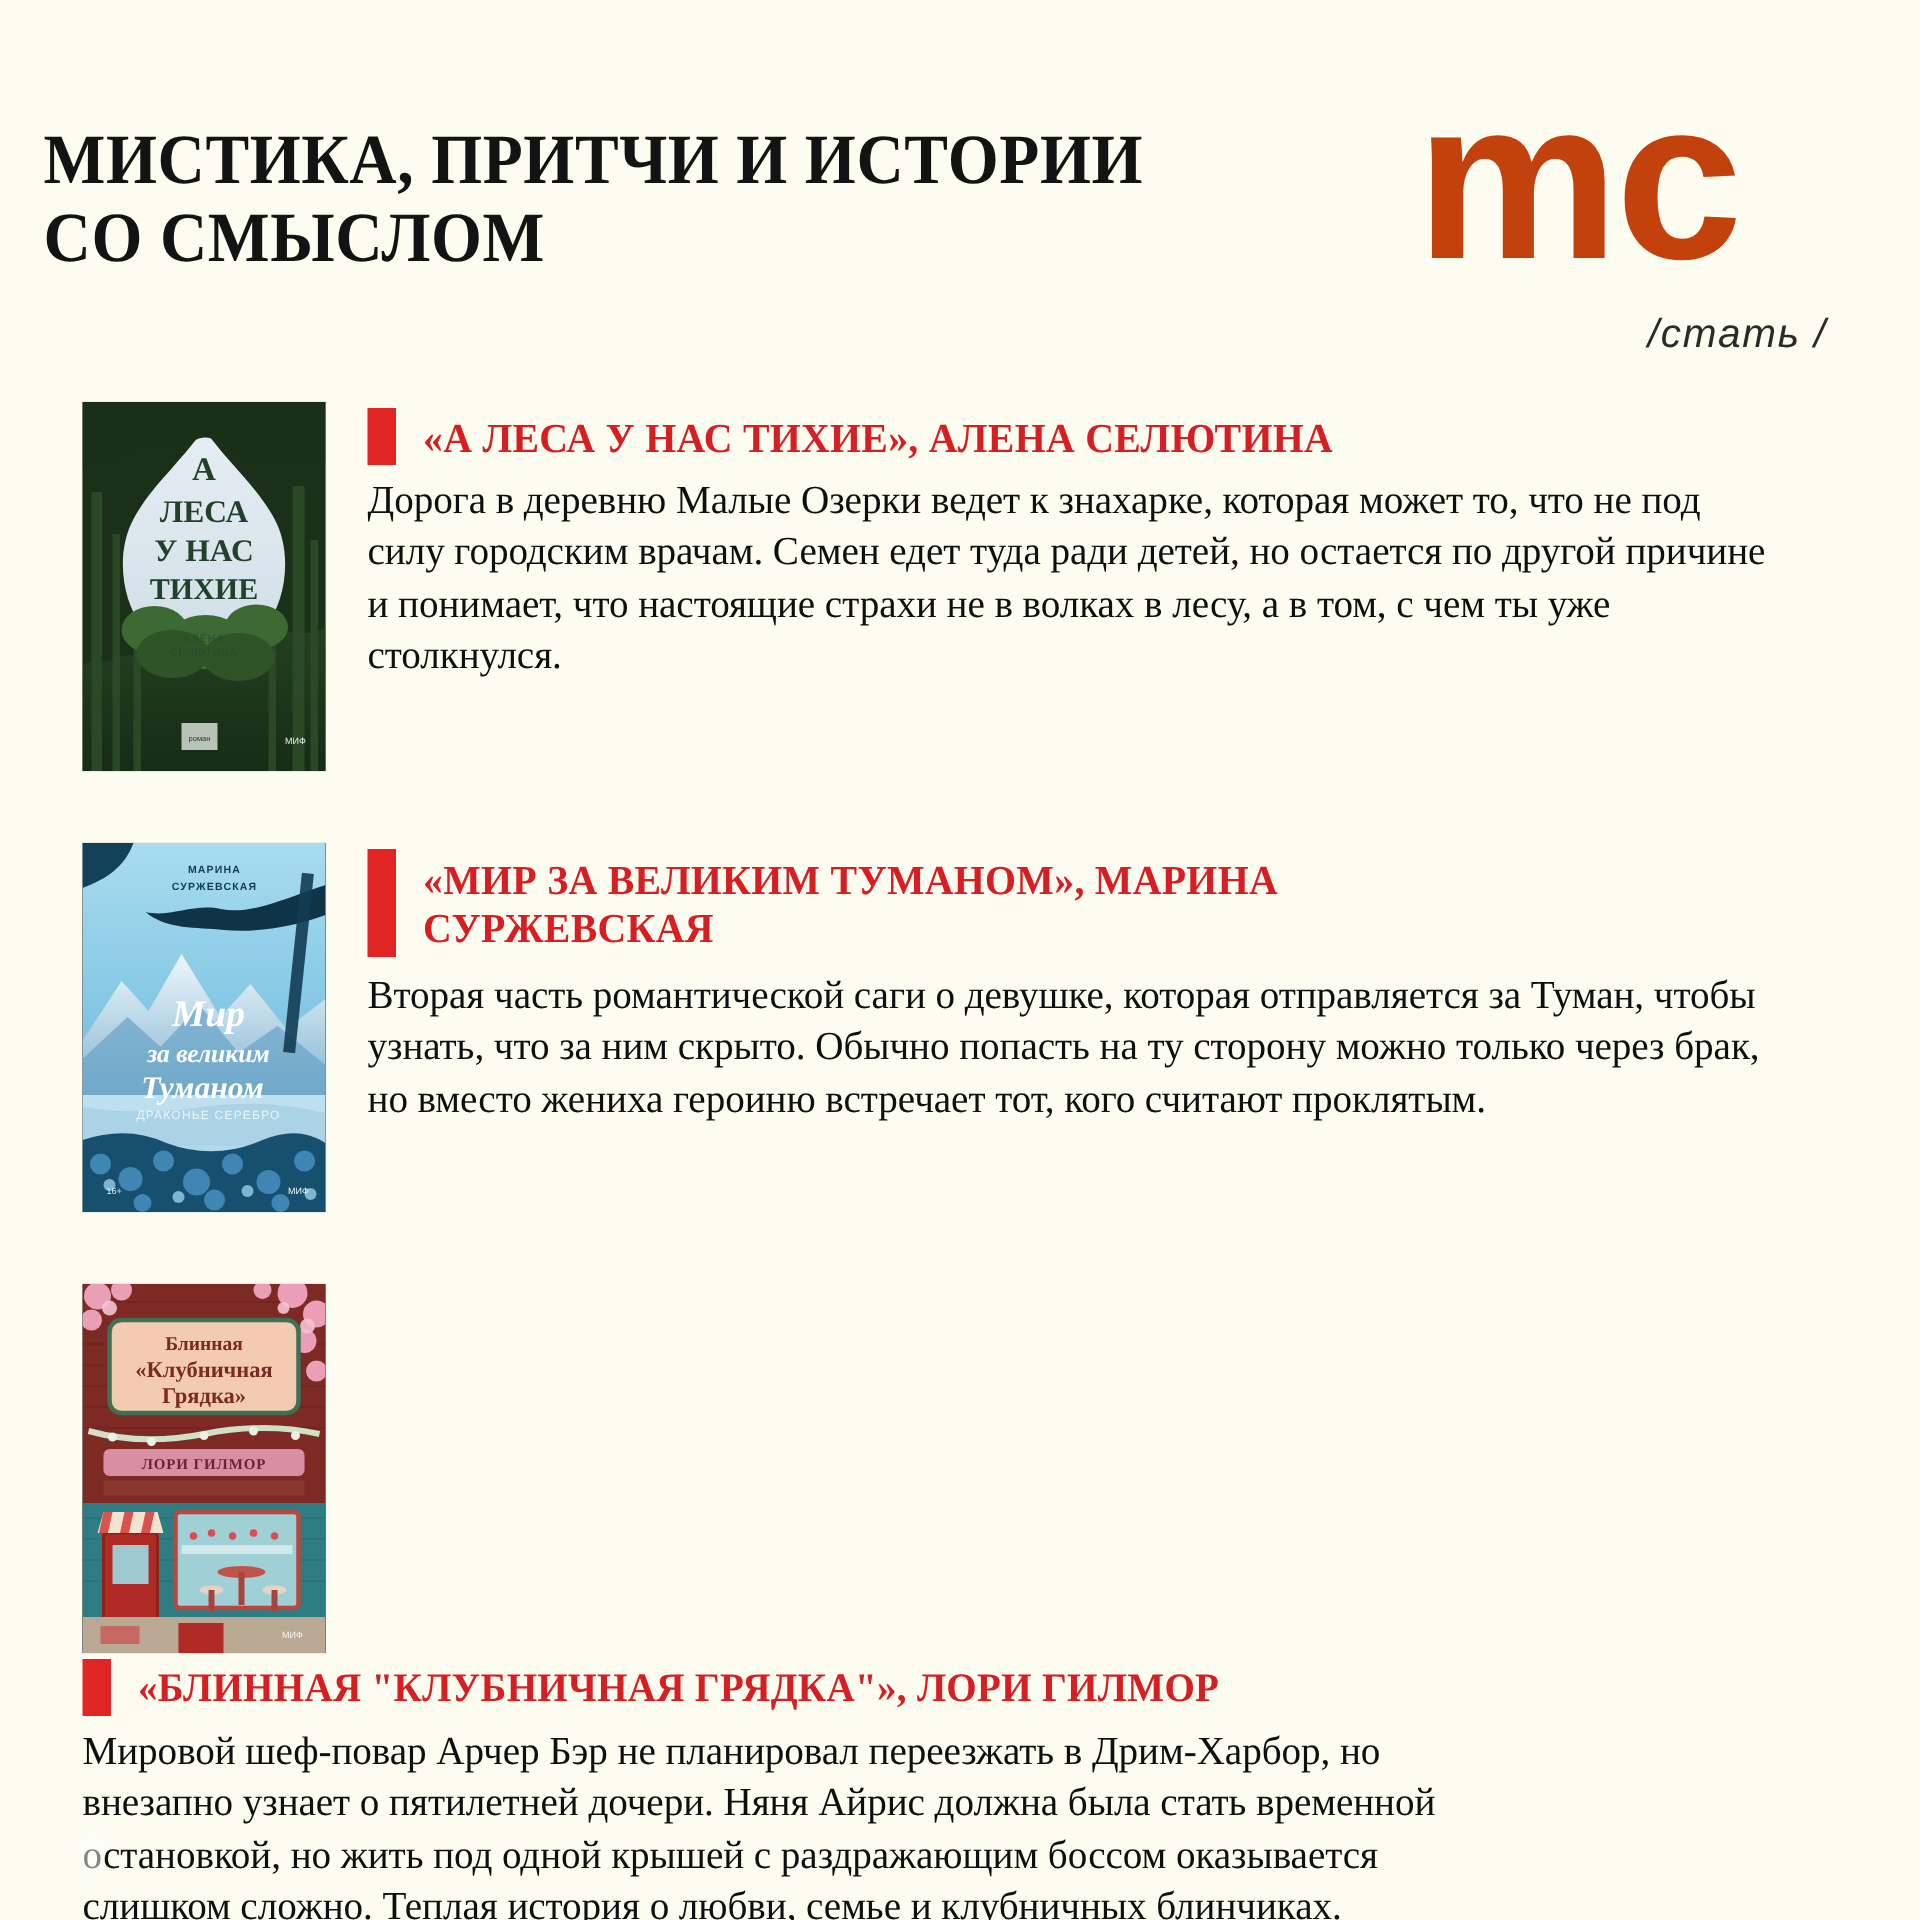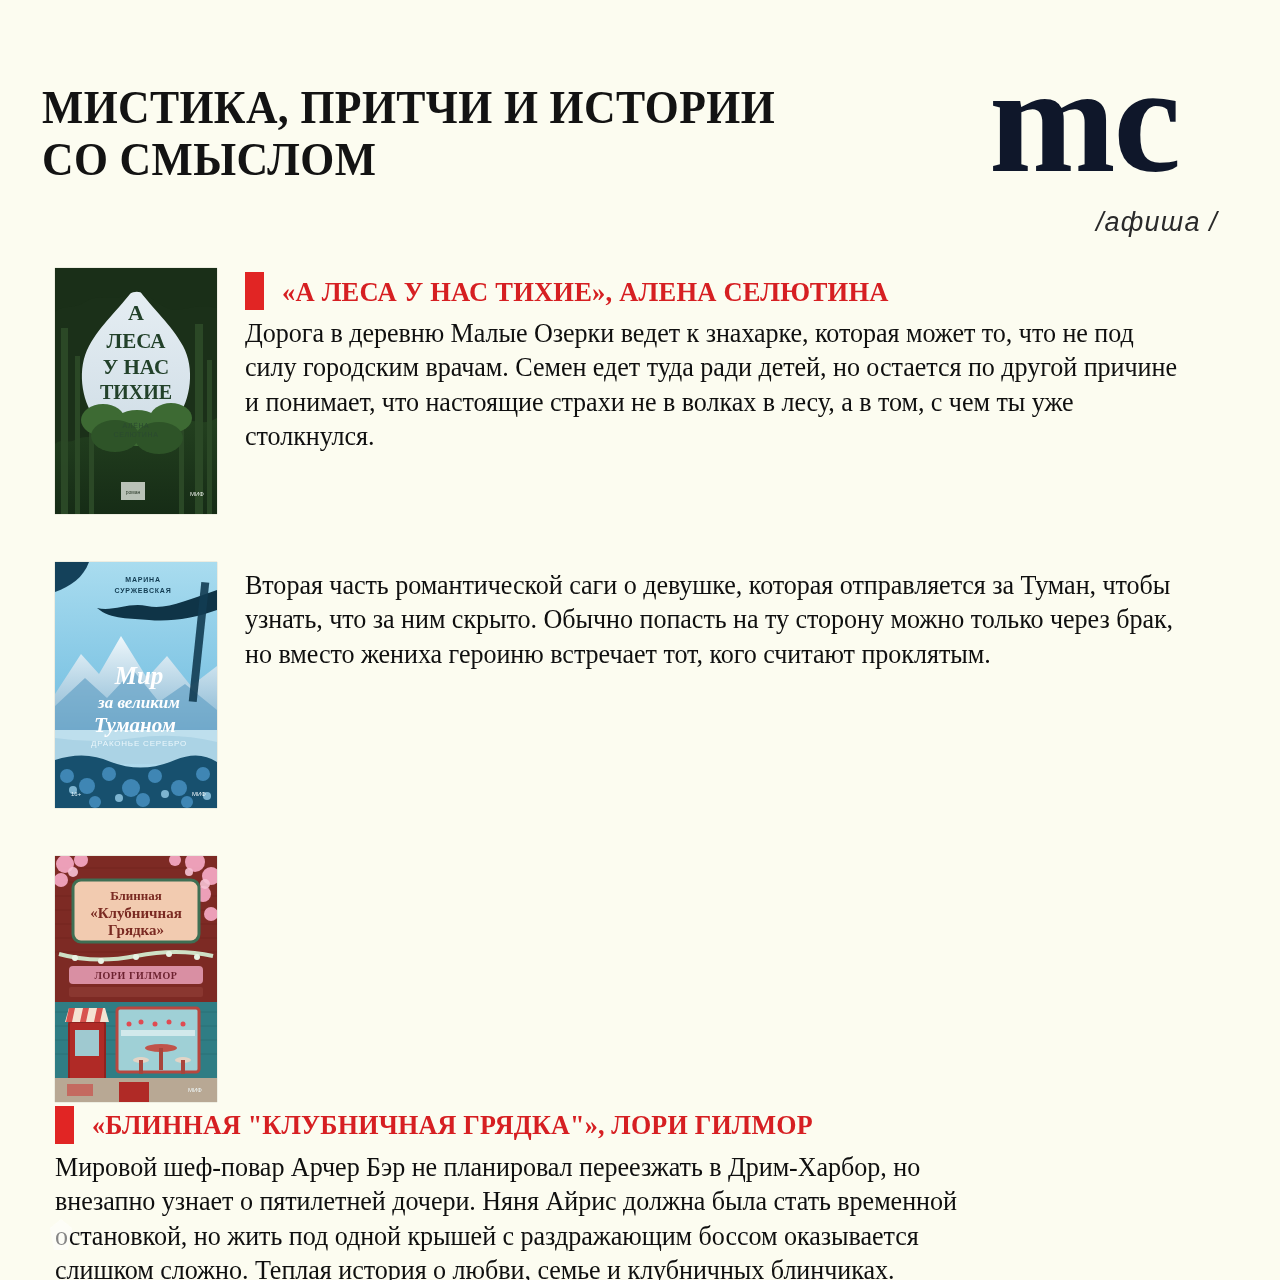--- a/index.html
+++ b/index.html
@@ -29,7 +29,7 @@
   .header {
     position: relative;
     height: 268px;
-    padding: 82px 62px 0 42px;
+    padding: 82px 62px 0 29px;
     box-sizing: border-box;
   }
 

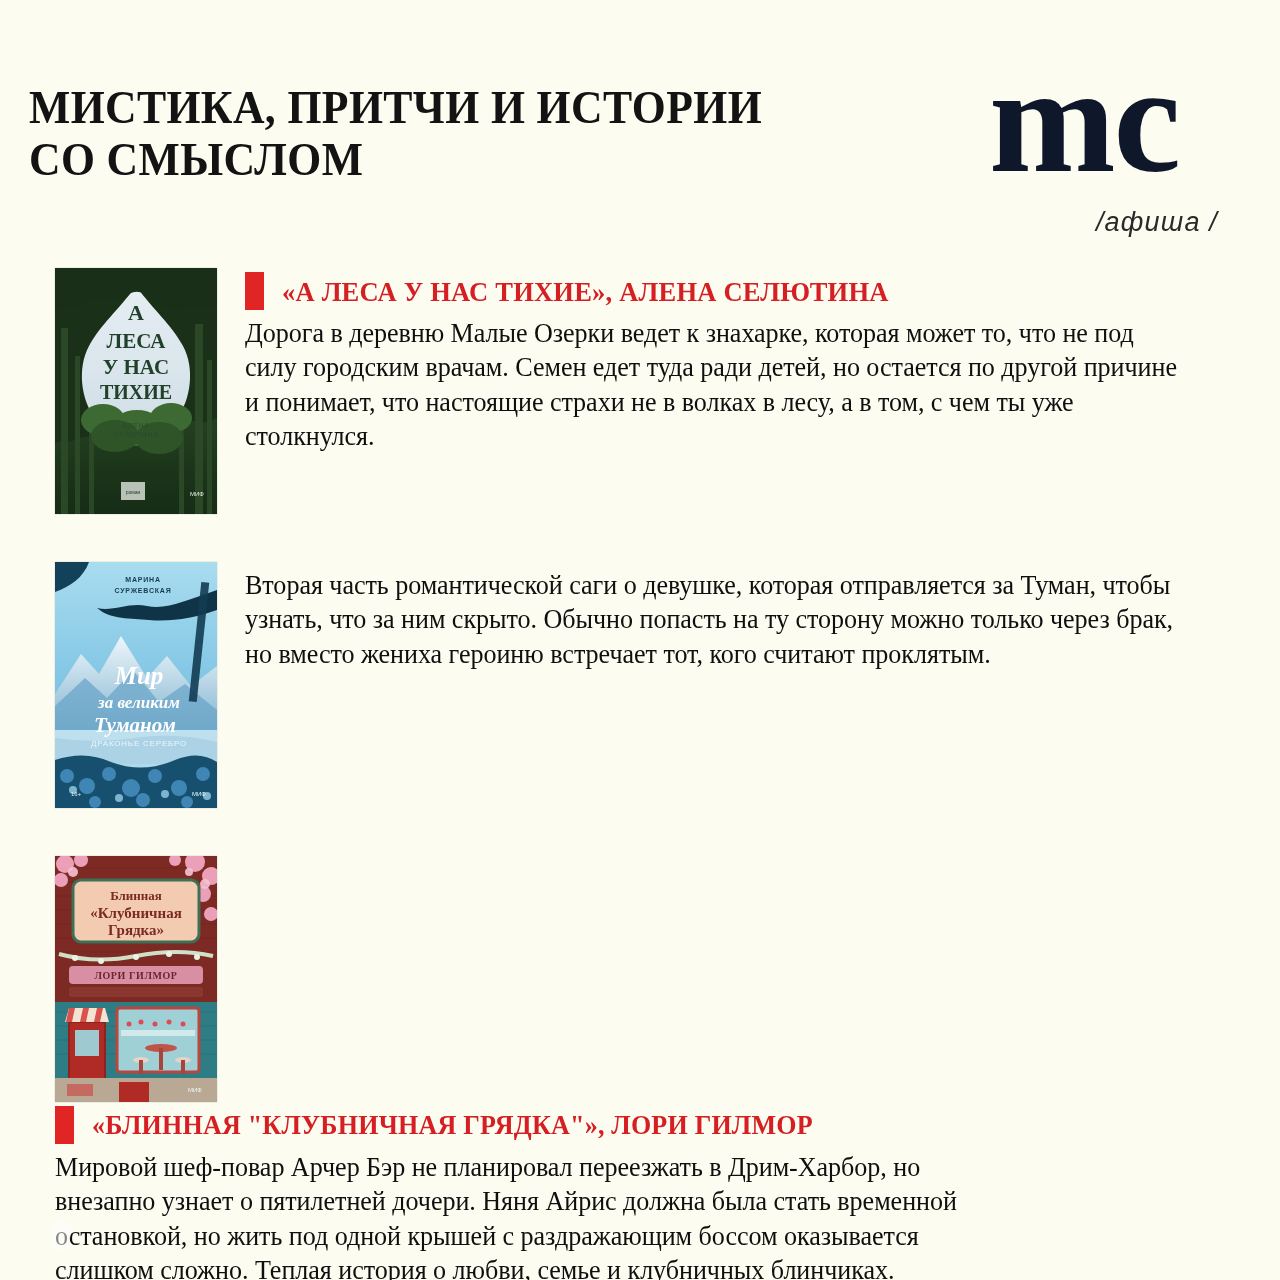--- a/index.html
+++ b/index.html
@@ -56,14 +56,14 @@
     width: 280px;
   }
   .brand-mark {
-    font-family: Liberation Serif, serif;
+    font-family: Liberation Sans, sans-serif;
     font-weight: 700;
     font-size: 152px;
     line-height: 0.82;
-    color: #0f172a;
+    color: #c2410c;
     letter-spacing: -2px;
     display: block;
-    text-align: center;
+    text-align: left;
   }
   .brand-sub {
     display: block;

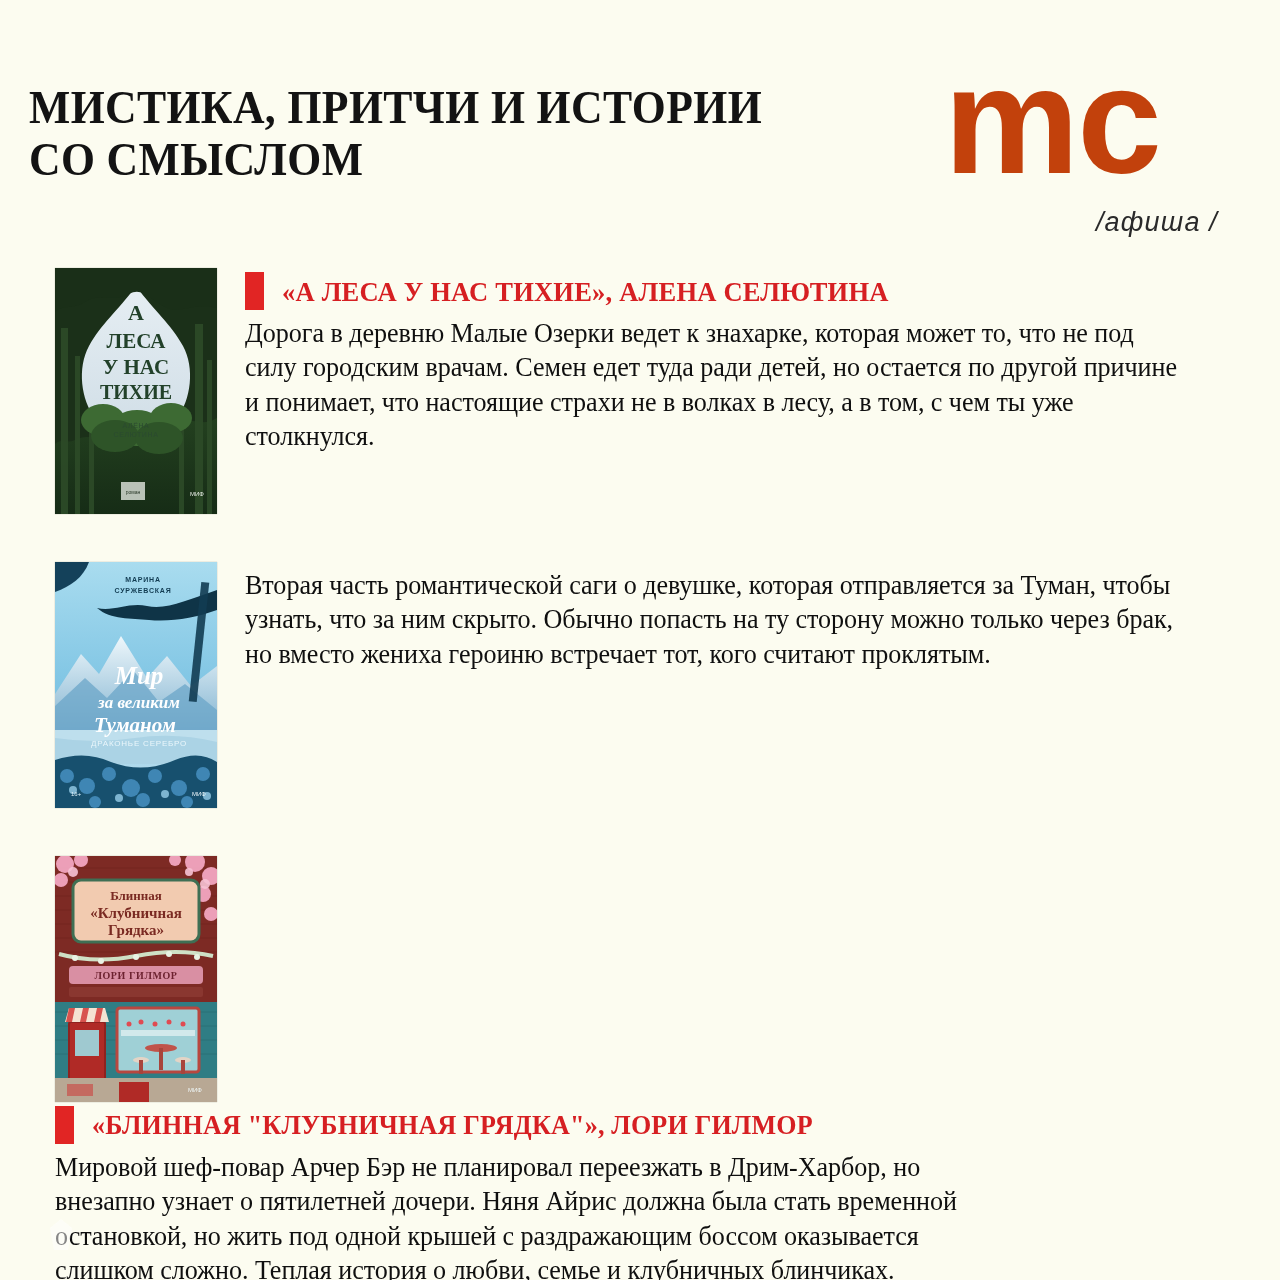--- a/index.html
+++ b/index.html
@@ -183,7 +183,7 @@
 
     <div class="brand">
       <span class="brand-mark">mc</span>
-      <span class="brand-sub">/афиша /</span>
+      <span class="brand-sub">/стать /</span>
     </div>
   </div>
 

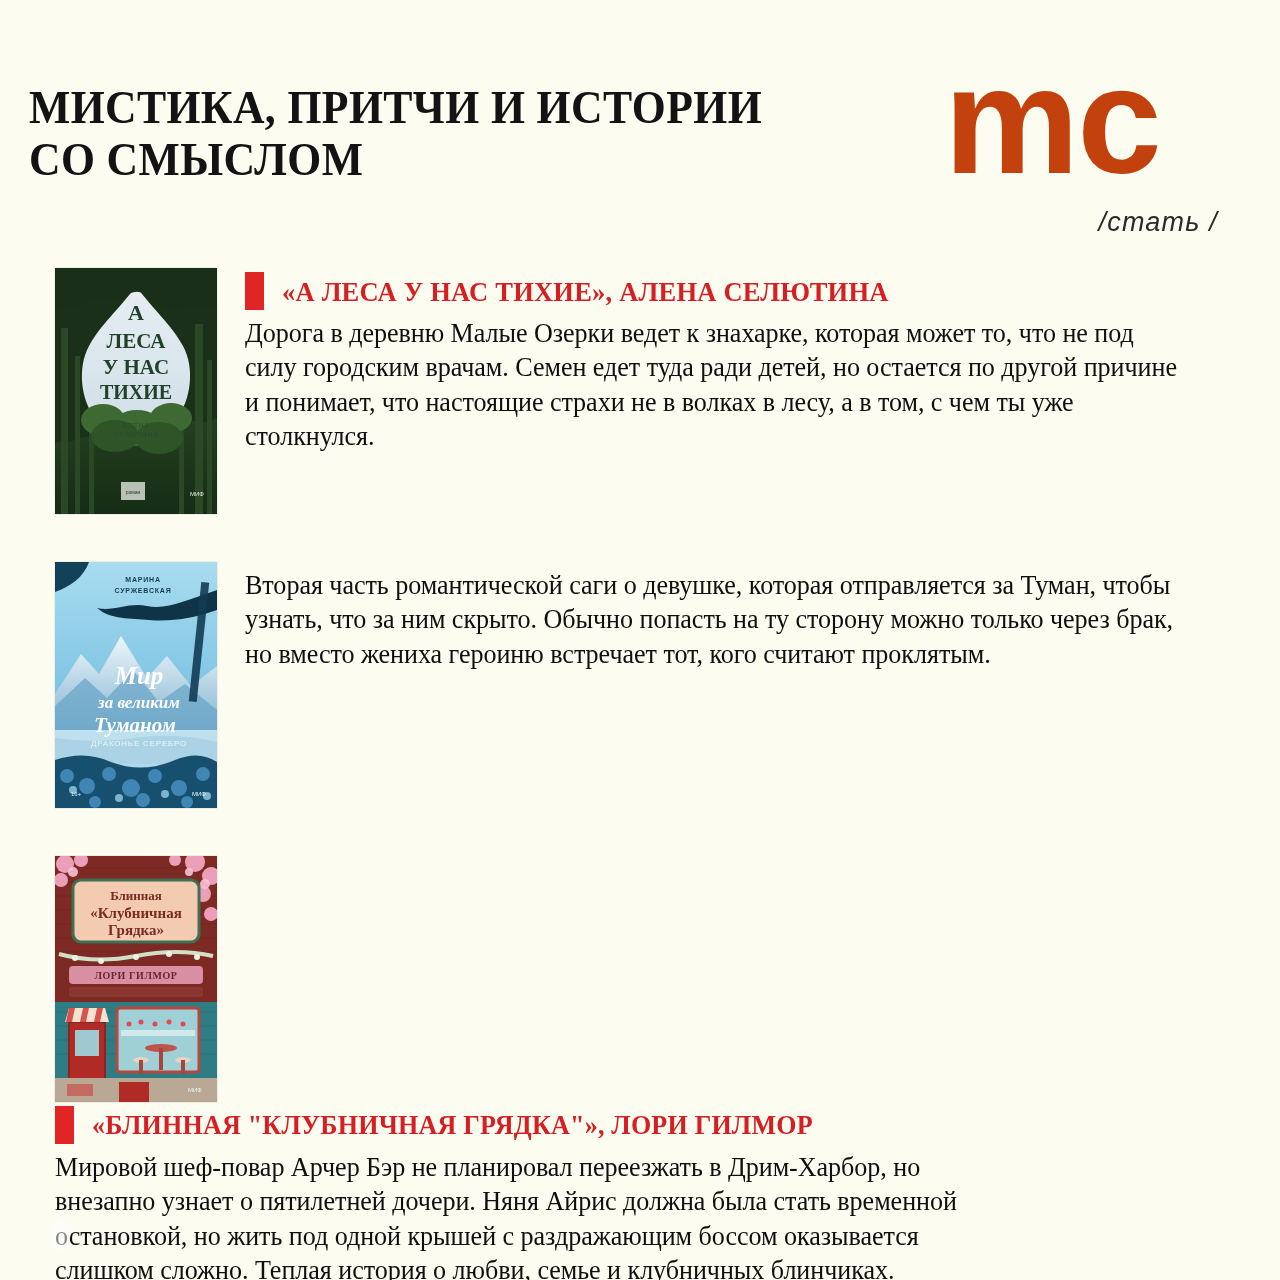--- a/index.html
+++ b/index.html
@@ -324,6 +324,10 @@
       </div>
 
       <div class="entry-body">
+        <div class="entry-head">
+          <div class="redbar"></div>
+          <h2 class="entry-title">«МИР ЗА ВЕЛИКИМ ТУМАНОМ», МАРИНА СУРЖЕВСКАЯ</h2>
+        </div>
         <p class="entry-text">Вторая часть романтической саги о девушке, которая отправляется за Туман, чтобы узнать, что за ним скрыто. Обычно попасть на ту сторону можно только через брак, но вместо жениха героиню встречает тот, кого считают проклятым.</p>
       </div>
     </div>

